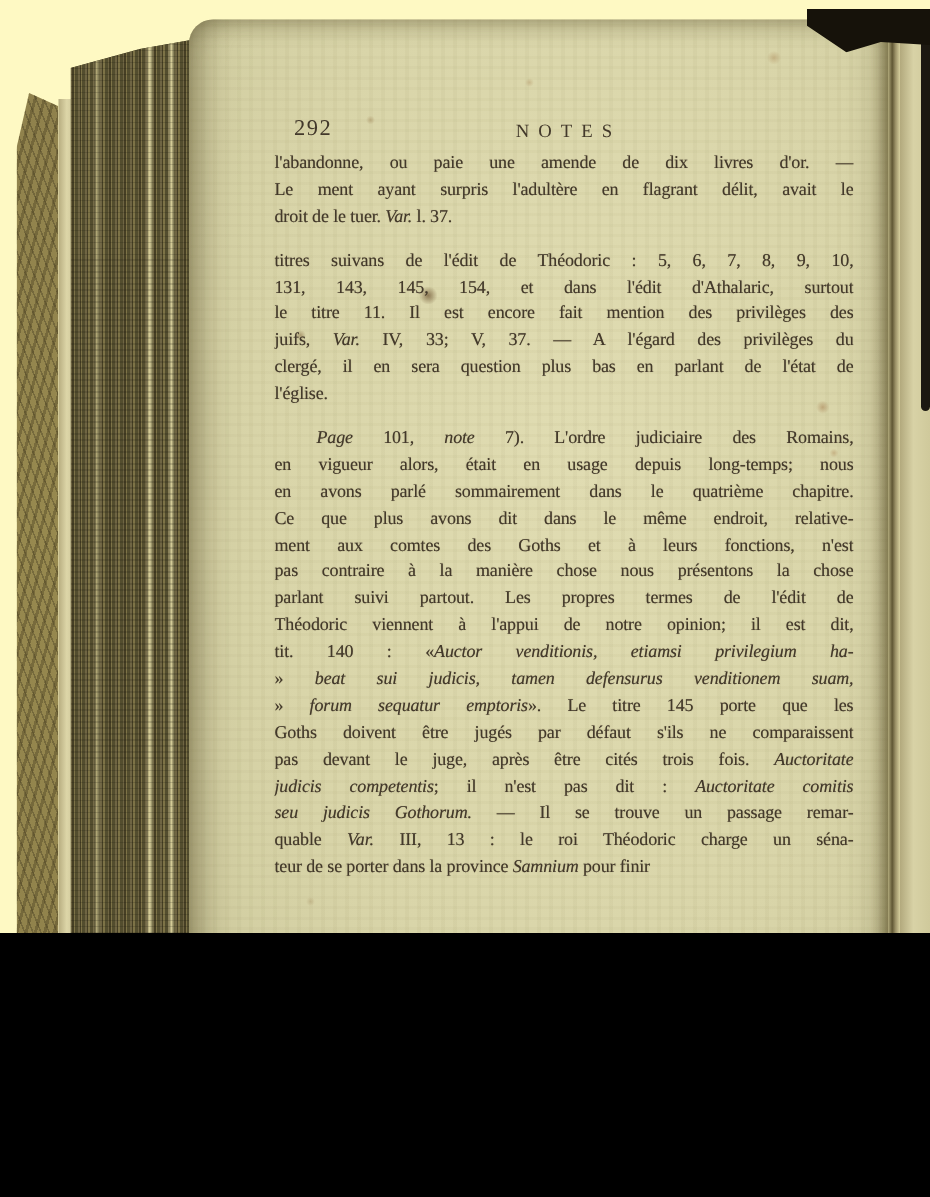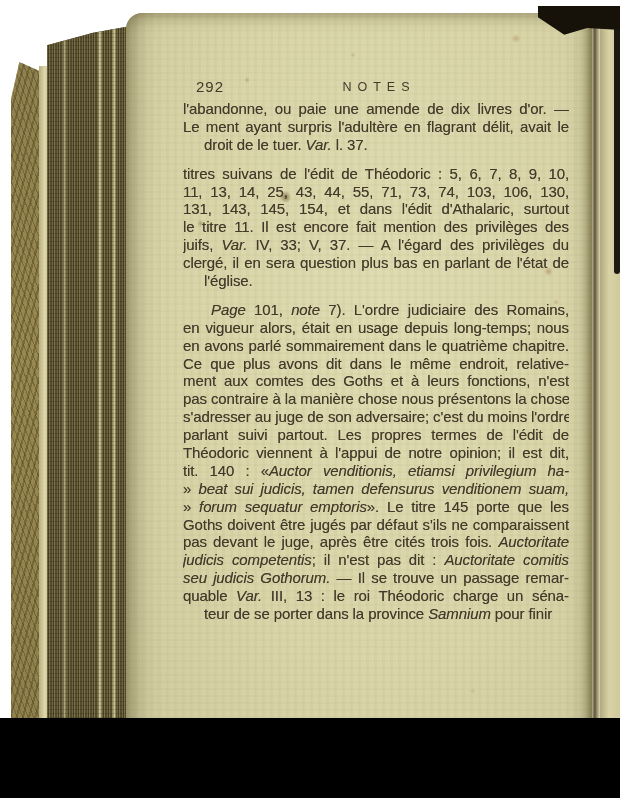--- a/index.html
+++ b/index.html
@@ -4,9 +4,9 @@
 <style>
   html,body{margin:0;padding:0;background:#000;}
   .stage{
-    position:relative; width:620px; height:718px; overflow:hidden;
-    background:#ffffff;
-    font-family:Liberation Sans, sans-serif;
+    position:relative; width:620px; height:622px; overflow:hidden;
+    background:#fef9c3;
+    font-family:Liberation Serif, serif;
   }
   
   .cover-strip{

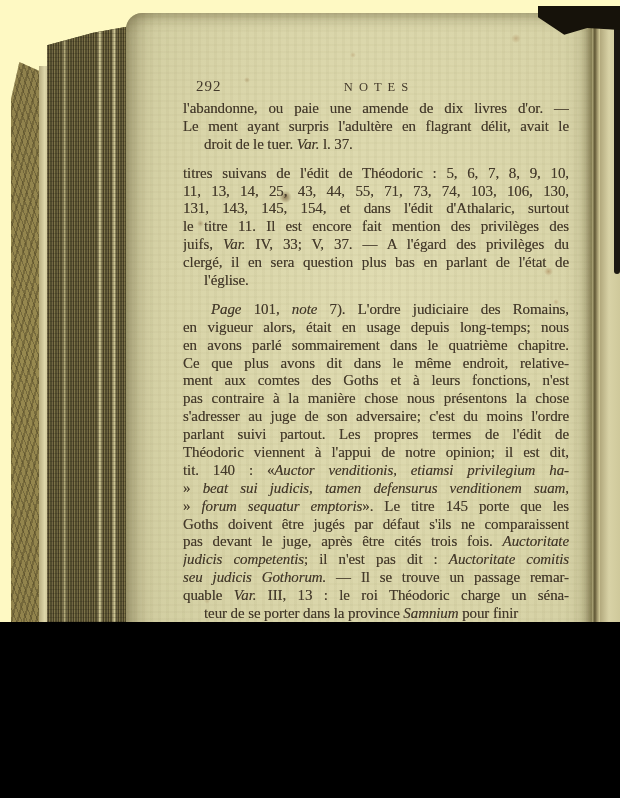--- a/index.html
+++ b/index.html
@@ -92,7 +92,7 @@
   }
   .text-block{
     position:absolute; left:183px; top:100px; width:386px;
-    font-size:15px; line-height:17.9px; color:#43392b;
+    font-size:12px; line-height:17.9px; color:#43392b;
     letter-spacing:-.1px;
     text-shadow:0 0 .5px rgba(62,50,30,.55);
   }

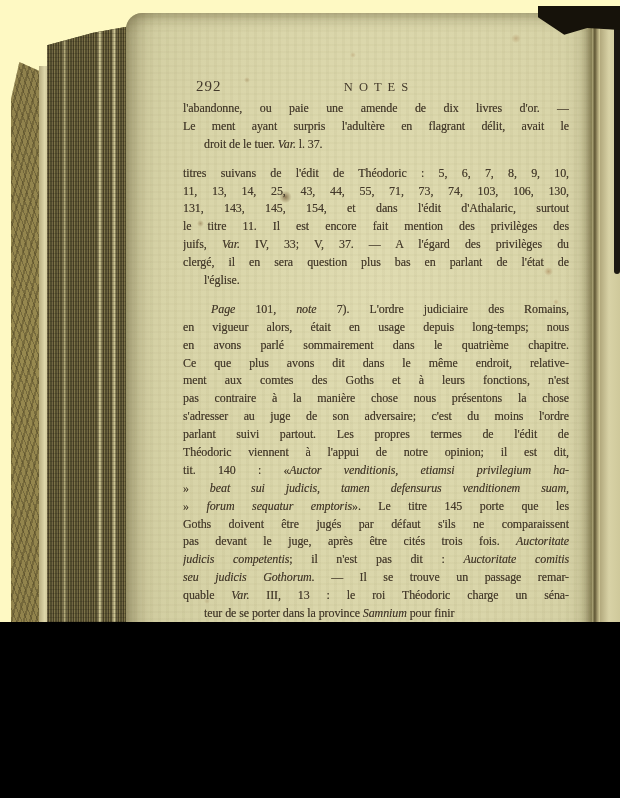--- a/index.html
+++ b/index.html
@@ -102,7 +102,7 @@
     height:17.9px; overflow:hidden; white-space:nowrap;
     text-align:justify; text-align-last:justify;
   }
-  .line.last{text-align:left; text-align-last:left;margin-left:21px;}
+  .line.last{text-align:left; text-align-last:left;}
   .line.indent{text-indent:28px;}
   .line em{font-style:italic;}
 </style>

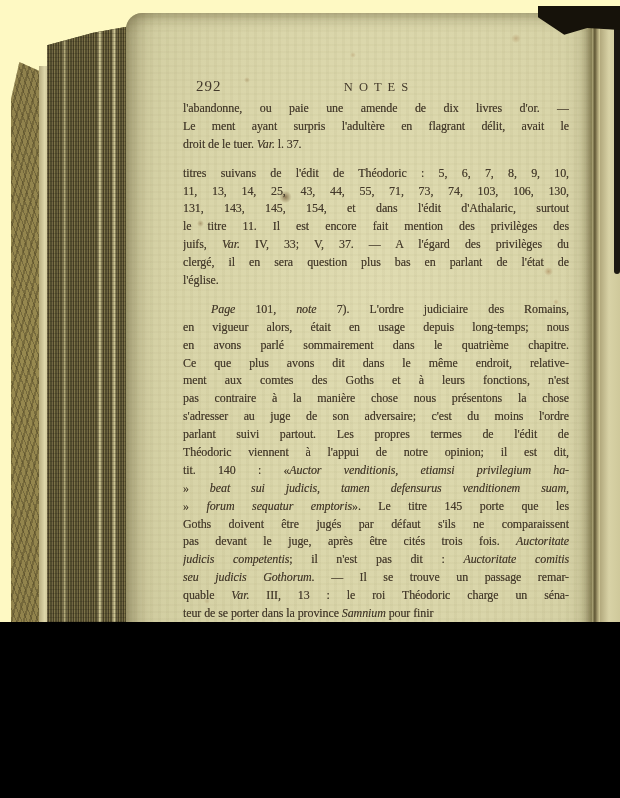--- a/index.html
+++ b/index.html
@@ -146,7 +146,6 @@
       </div>
       <div class="paragraph">
         <div class="line"><span>titres suivans de l'édit de Théodoric : 5, 6, 7, 8, 9, 10,</span></div>
-        <div class="line"><span>11, 13, 14, 25, 43, 44, 55, 71, 73, 74, 103, 106, 130,</span></div>
         <div class="line"><span>131, 143, 145, 154, et dans l'édit d'Athalaric, surtout</span></div>
         <div class="line"><span>le titre 11. Il est encore fait mention des privilèges des</span></div>
         <div class="line"><span>juifs, </span><em>Var.</em><span> IV, 33; V, 37. — A l'égard des privilèges du</span></div>

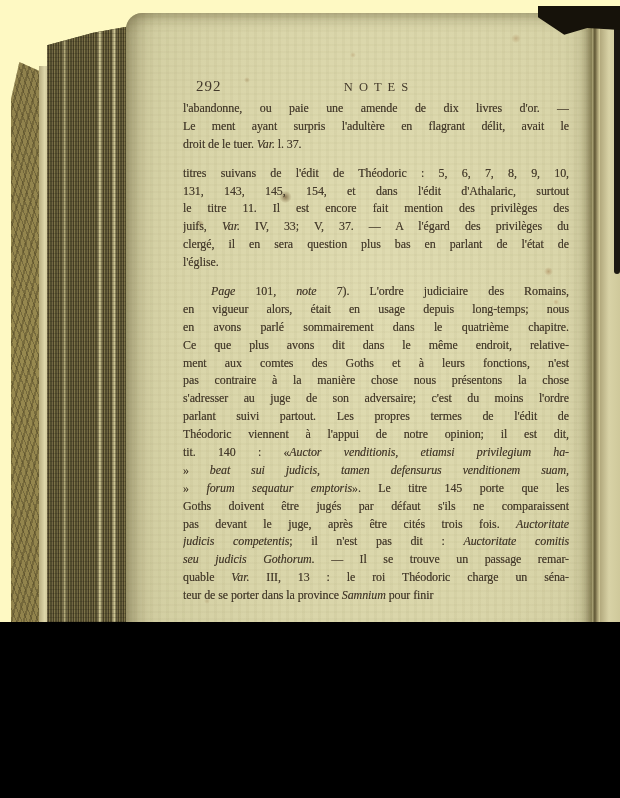--- a/index.html
+++ b/index.html
@@ -159,7 +159,6 @@
         <div class="line"><span>Ce que plus avons dit dans le même endroit, relative-</span></div>
         <div class="line"><span>ment aux comtes des Goths et à leurs fonctions, n'est</span></div>
         <div class="line"><span>pas contraire à la manière chose nous présentons la chose</span></div>
-        <div class="line"><span>s'adresser au juge de son adversaire; c'est du moins l'ordre</span></div>
         <div class="line"><span>parlant suivi partout. Les propres termes de l'édit de</span></div>
         <div class="line"><span>Théodoric viennent à l'appui de notre opinion; il est dit,</span></div>
         <div class="line"><span>tit. 140 : «</span><em>Auctor venditionis, etiamsi privilegium ha-</em></div>

